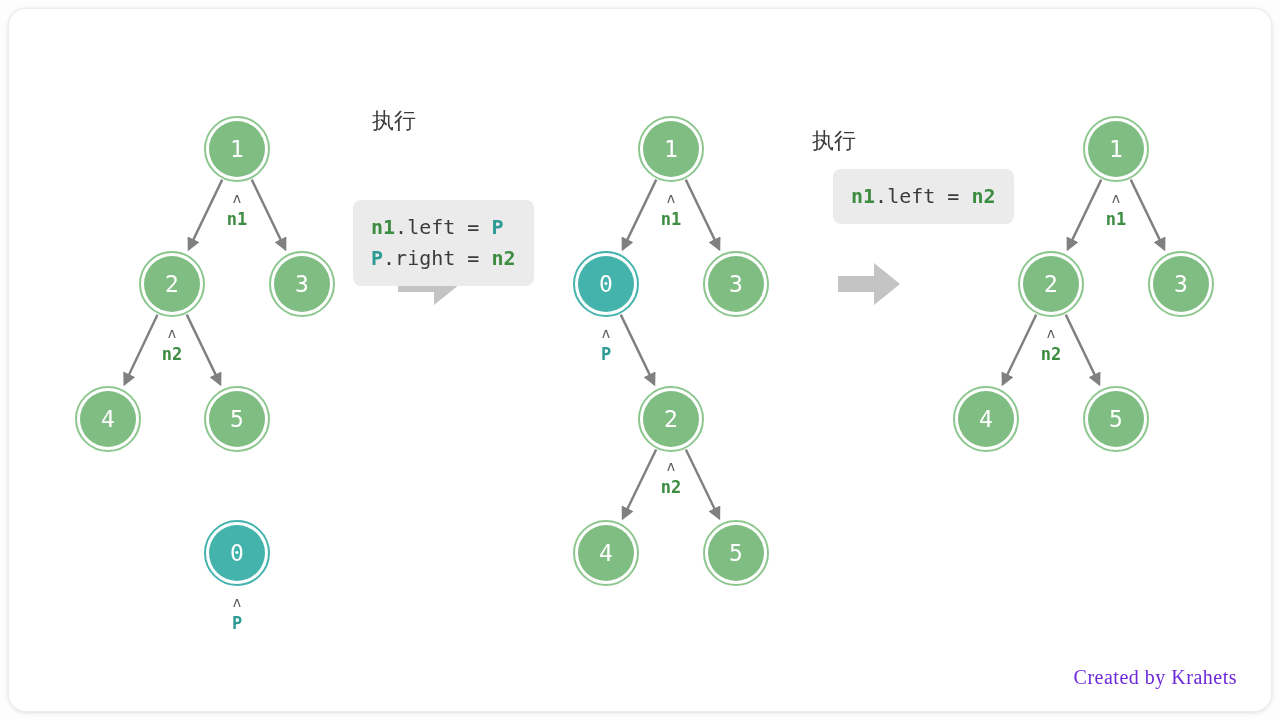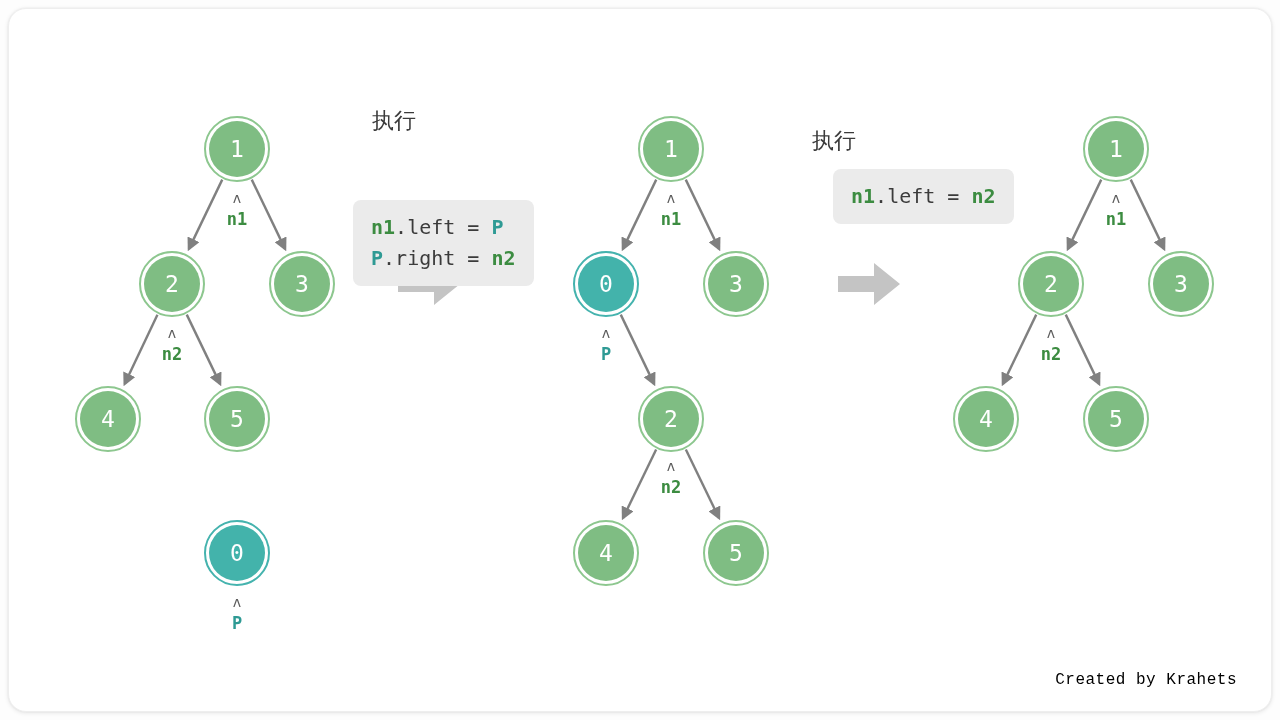--- a/index.html
+++ b/index.html
@@ -140,9 +140,9 @@
     position: absolute;
     right: 34px;
     bottom: 22px;
-    font-family: Liberation Mono, monospace;
-    font-size: 16px;
-    color: #000000;
+    font-family: Liberation Serif, serif;
+    font-size: 20px;
+    color: #6d28d9;
     letter-spacing: 0.5px;
     z-index: 6;
   }

